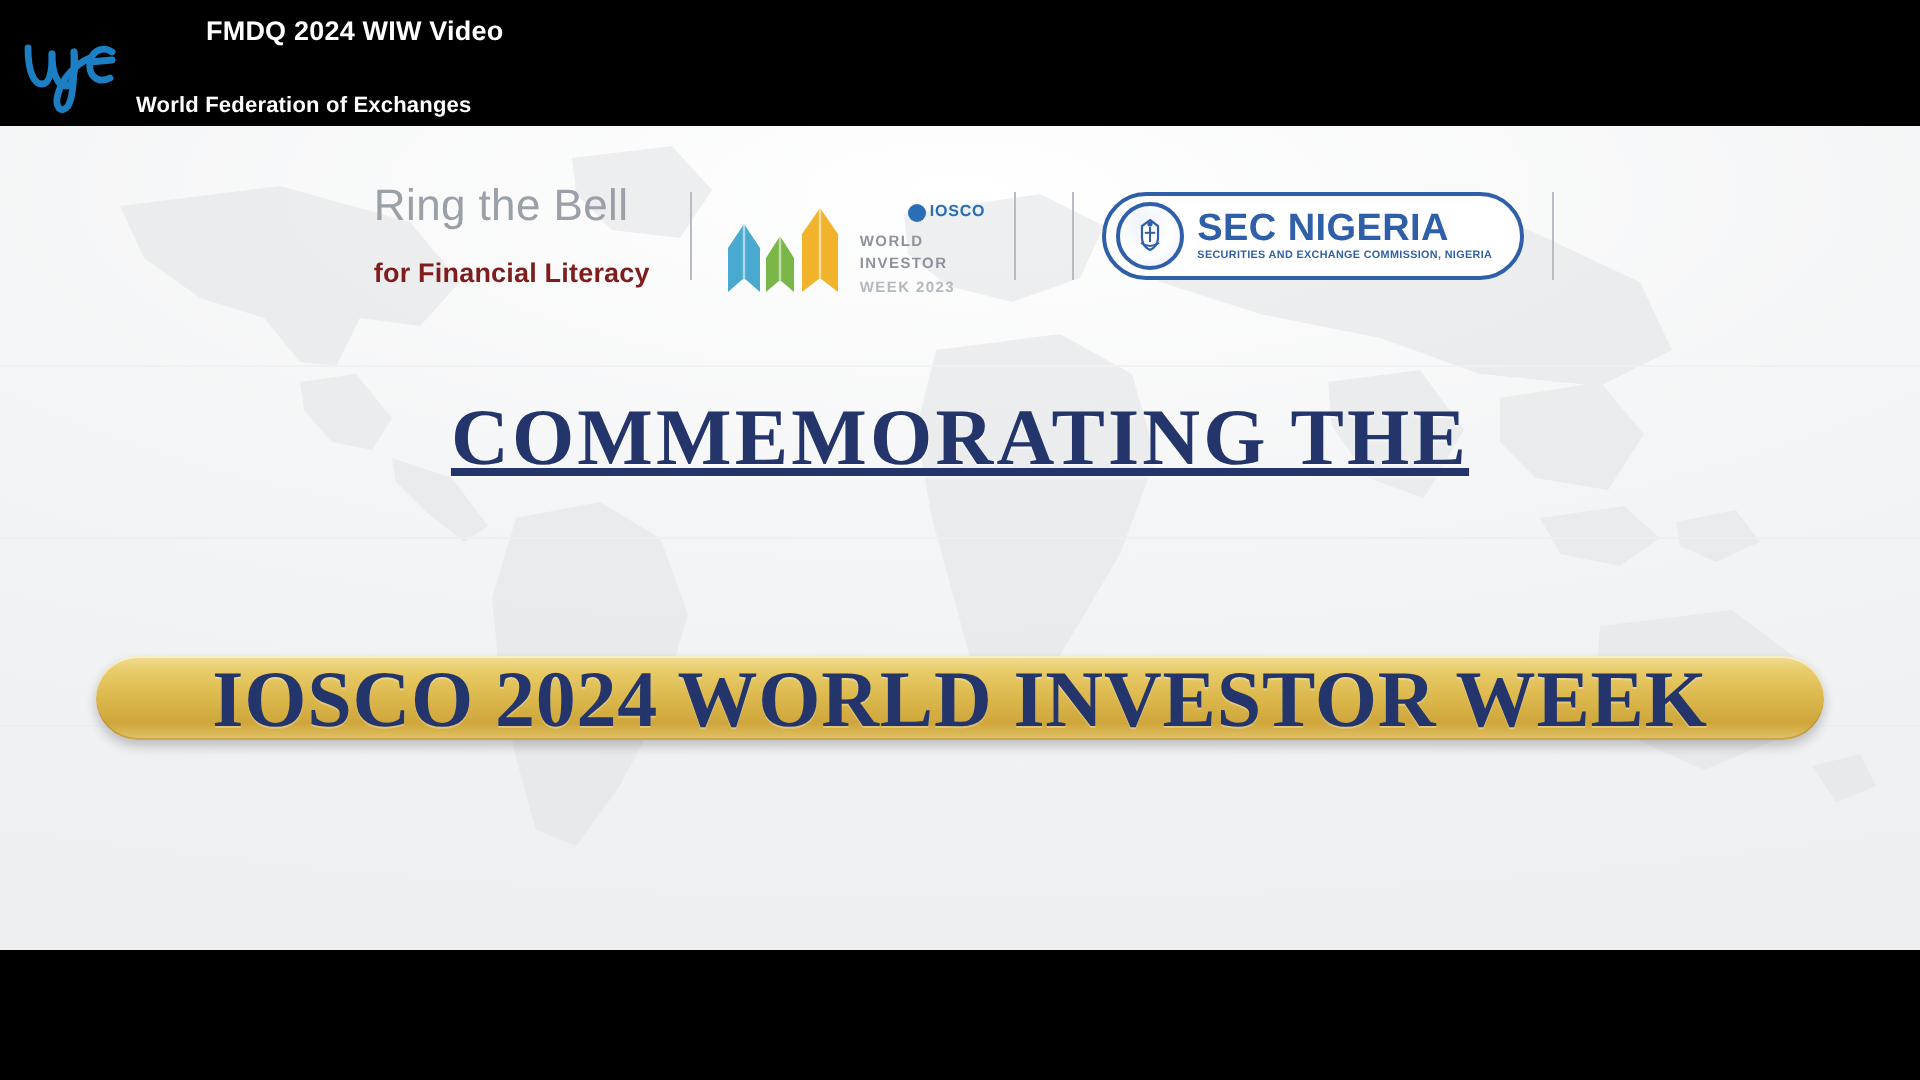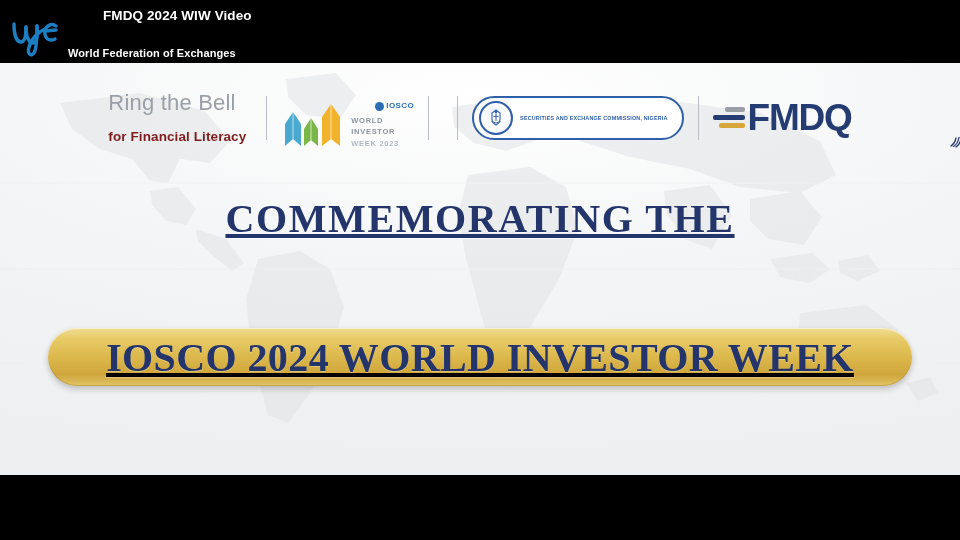--- a/index.html
+++ b/index.html
@@ -428,6 +428,7 @@
             </svg>
           </div>
           <div id="sec-text-block">
+            <span id="sec-title">SEC NIGERIA</span>
             <span id="sec-subtitle">SECURITIES AND EXCHANGE COMMISSION, NIGERIA</span>
           </div>
         </div>

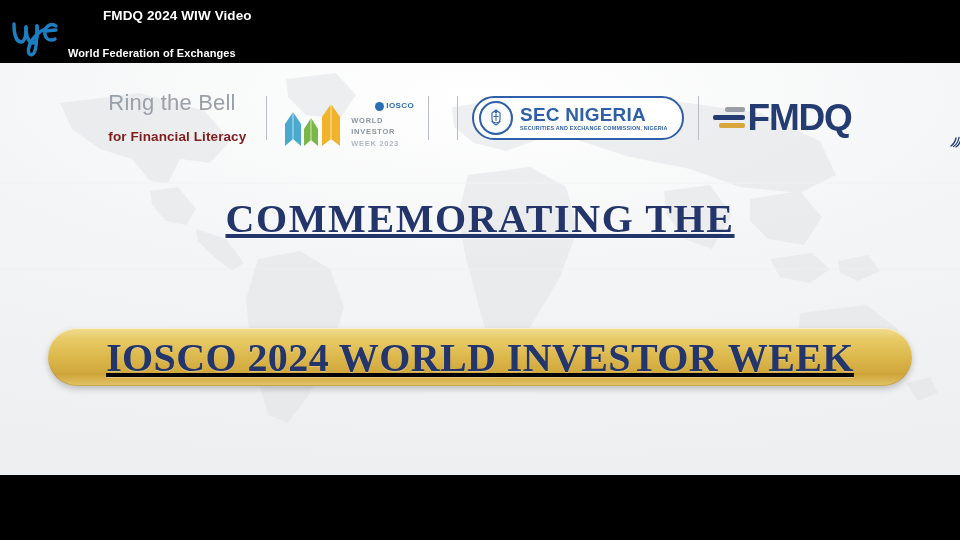--- a/index.html
+++ b/index.html
@@ -436,21 +436,6 @@
 
       <div class="logo-divider"></div>
 
-      <div class="logo-cell" id="fmdq-logo">
-        <div id="fmdq-bars">
-          <span class="fmdq-bar" id="fmdq-bar-1"></span>
-          <span class="fmdq-bar" id="fmdq-bar-2"></span>
-          <span class="fmdq-bar" id="fmdq-bar-3"></span>
-        </div>
-        <div id="fmdq-wordmark">FMDQ</div>
-        <svg id="fmdq-signal" width="14" height="16" viewBox="0 0 14 16" aria-hidden="true">
-          <g stroke="#253c73" stroke-width="1.3" fill="none" stroke-linecap="round">
-            <path d="M3 13 Q7 10, 8 5"></path>
-            <path d="M5.5 13.5 Q10 10.5, 11 4.5"></path>
-            <path d="M8 14 Q12.5 11, 13.5 4"></path>
-          </g>
-        </svg>
-      </div>
 
     </div>
 

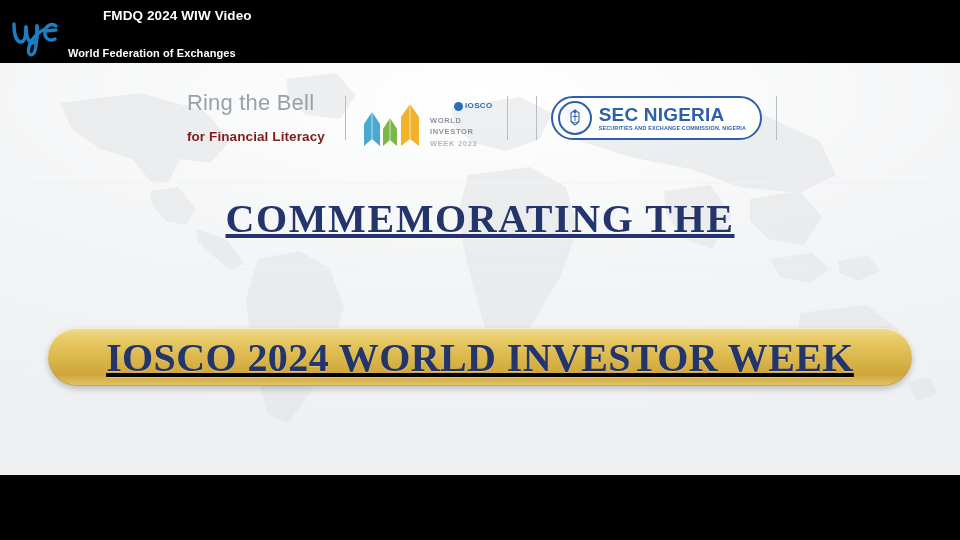--- a/index.html
+++ b/index.html
@@ -279,7 +279,7 @@
   #gold-banner {
     position: absolute;
     left: 48px; top: 265px;
-    width: 864px; height: 58px;
+    width: 864px; height: 42px;
     border-radius: 29px;
     background: linear-gradient(180deg,
         #f0dc94 0%,
@@ -294,7 +294,6 @@
     align-items: center;
     justify-content: center;
     overflow: hidden;
-    text-decoration: underline;
   }
   #gold-banner-text {
     font-family: "Liberation Serif", serif;

